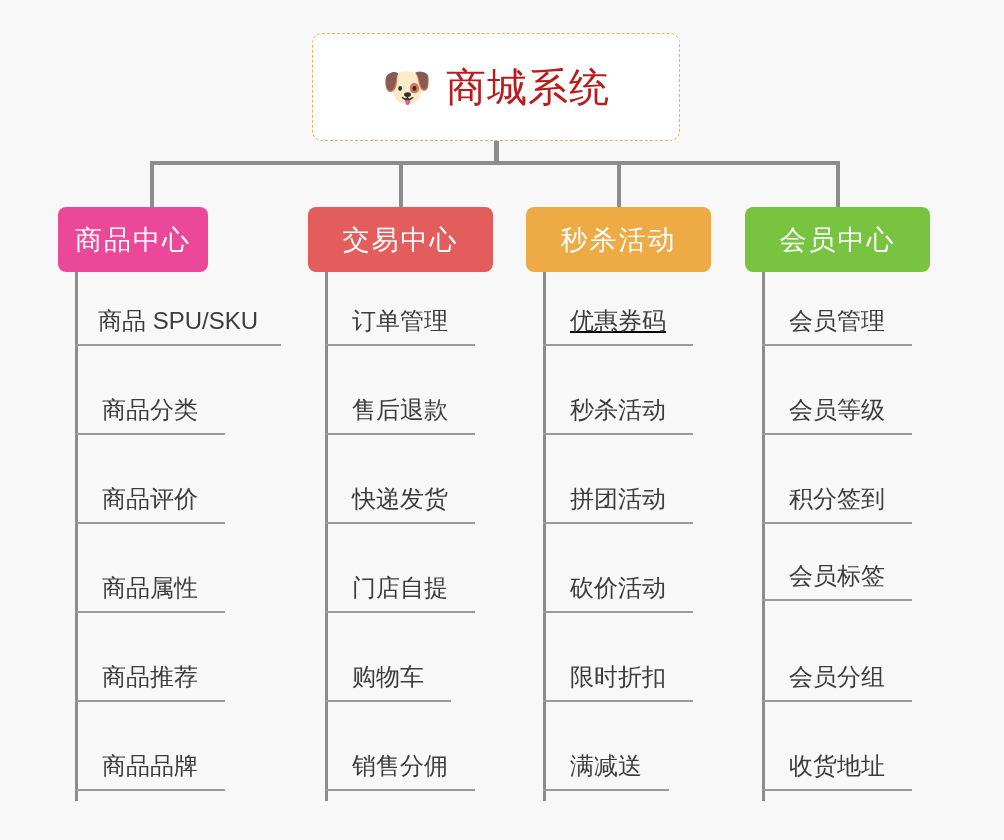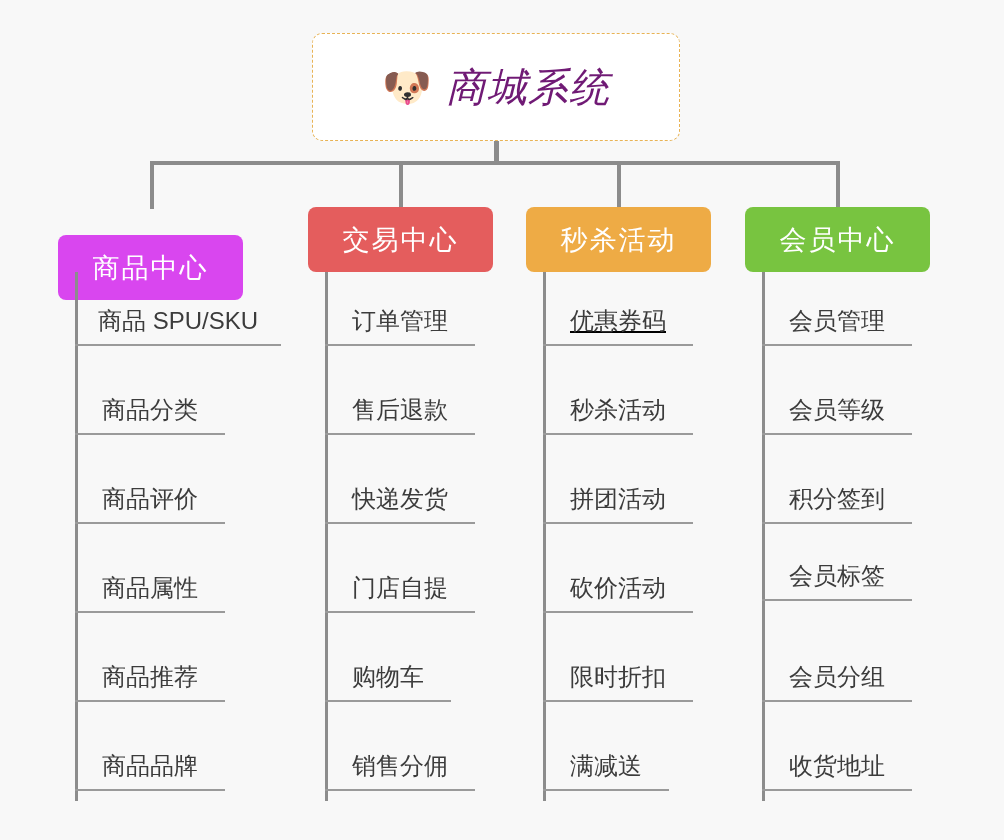--- a/index.html
+++ b/index.html
@@ -43,11 +43,10 @@
   }
   .root-title {
     font-size: 40px;
-    color: #701a75;
+    color: #b91c1c;
     letter-spacing: 1px;
     line-height: 1;
     white-space: nowrap;
-    font-style: italic;
   }
 
   

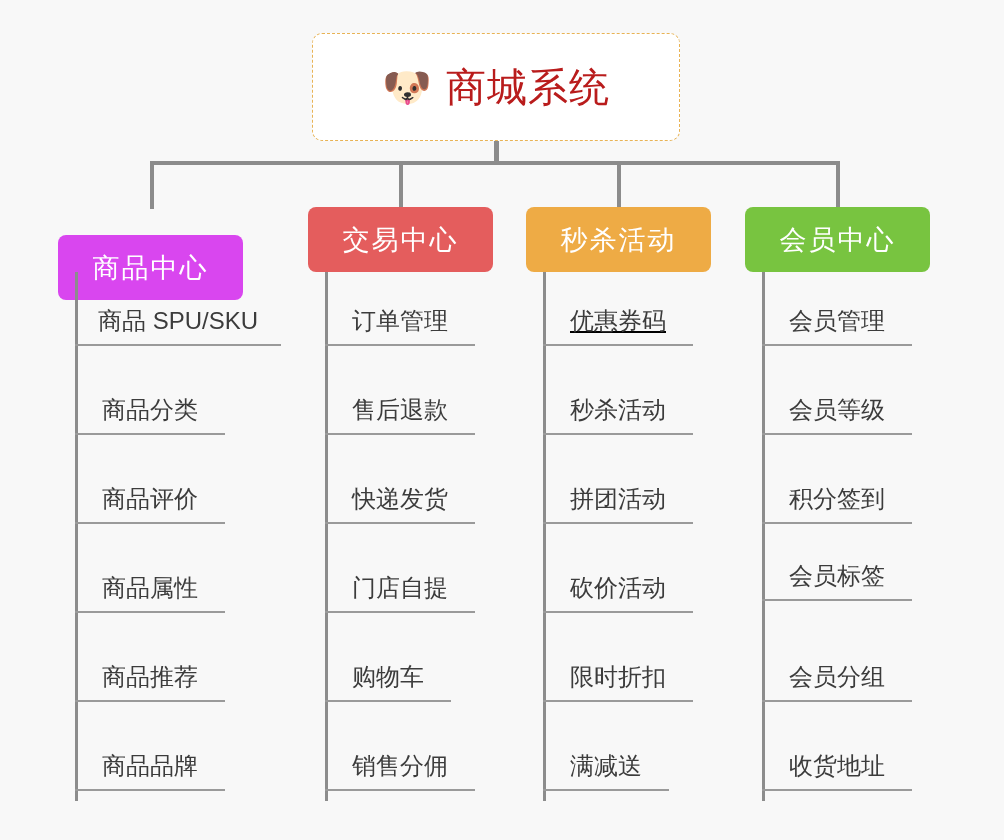--- a/index.html
+++ b/index.html
@@ -116,7 +116,7 @@
   <div class="conn conn-v" style="left:836px; top:161px; height:48px;"></div>
 
   <div class="column" style="left:58px;">
-    <div class="cat-header" style="left:0; width:185px; background:#d946ef;margin-top:28px;">
+    <div class="cat-header" style="left:0; width:150px; background:#ec4899;">
       <span>商品中心</span>
     </div>
     <div class="trunk" style="left:17px; top:65px; height:529px;"></div>

